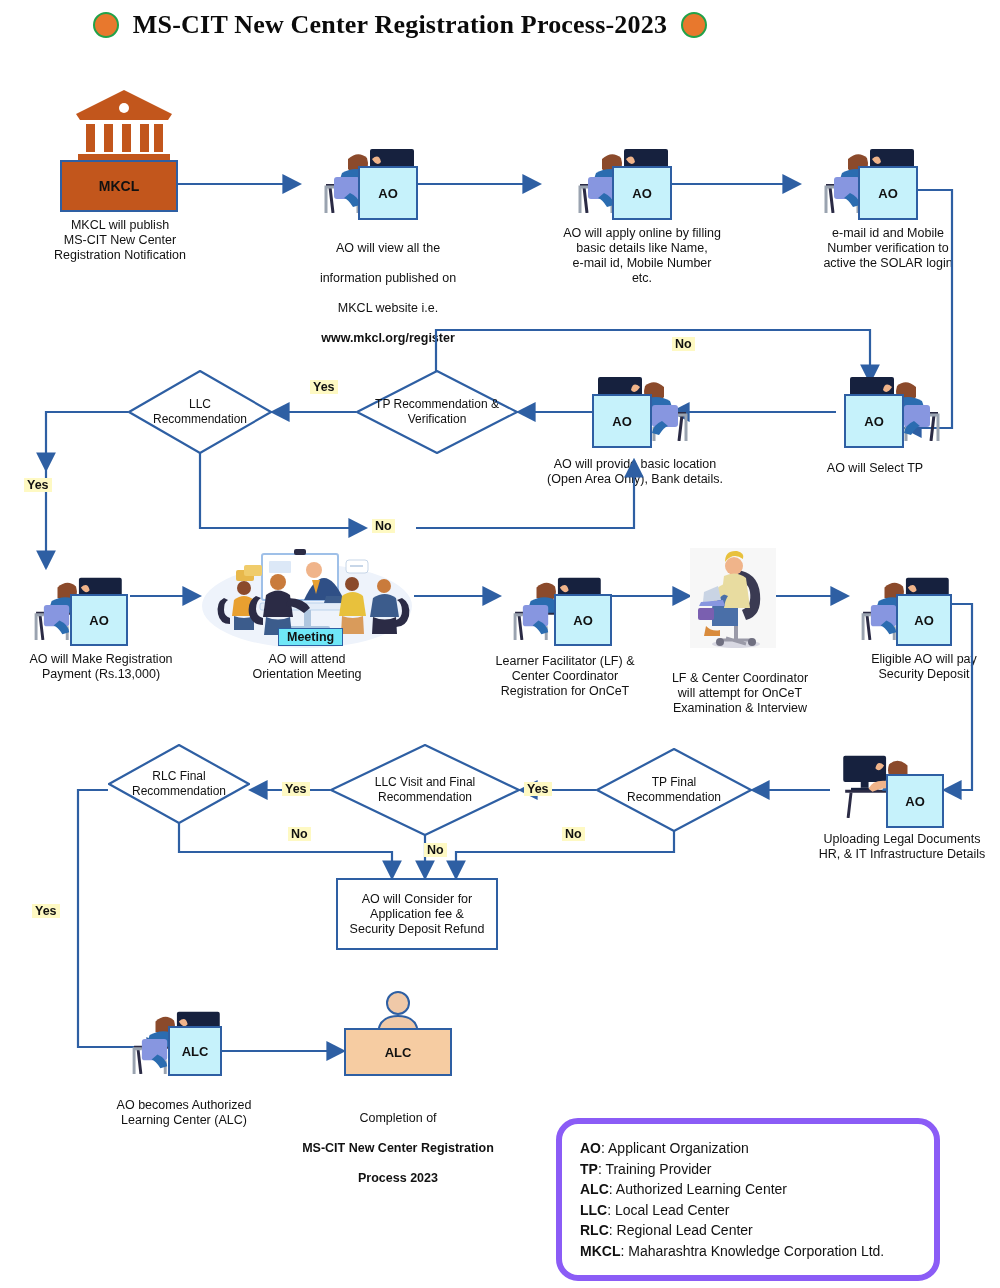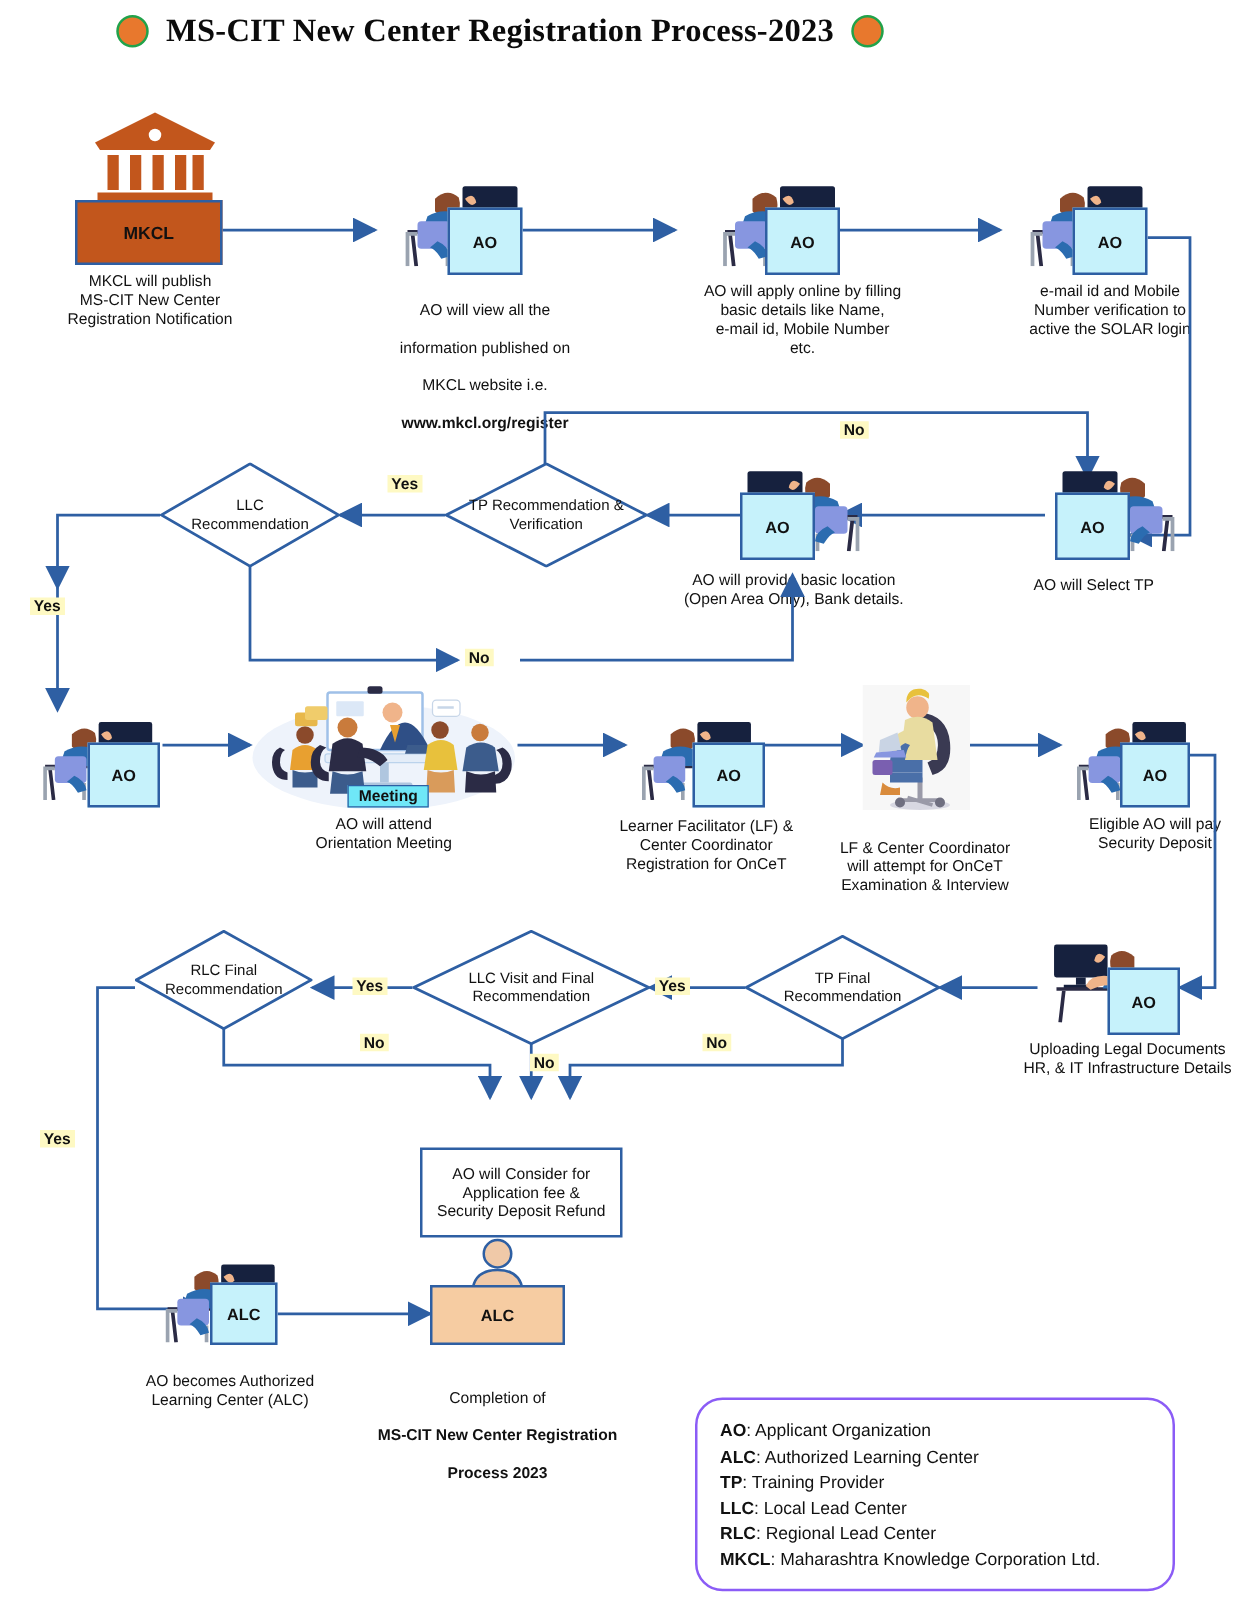--- a/index.html
+++ b/index.html
@@ -334,6 +334,8 @@
   <div class="box-ao" style="left:70px; top:594px; width:58px; height:52px;">
     <span>AO</span>
   </div>
+  <div class="cap" style="left:8px; top:652px; width:186px;">AO will Make Registration
+Payment (Rs.13,000)</div>
 
   <svg class="desk" style="left:200px; top:548px;" width="214" height="100" viewBox="0 0 214 100">
     <ellipse cx="107" cy="58" rx="105" ry="42" fill="#EEF3FB"></ellipse>

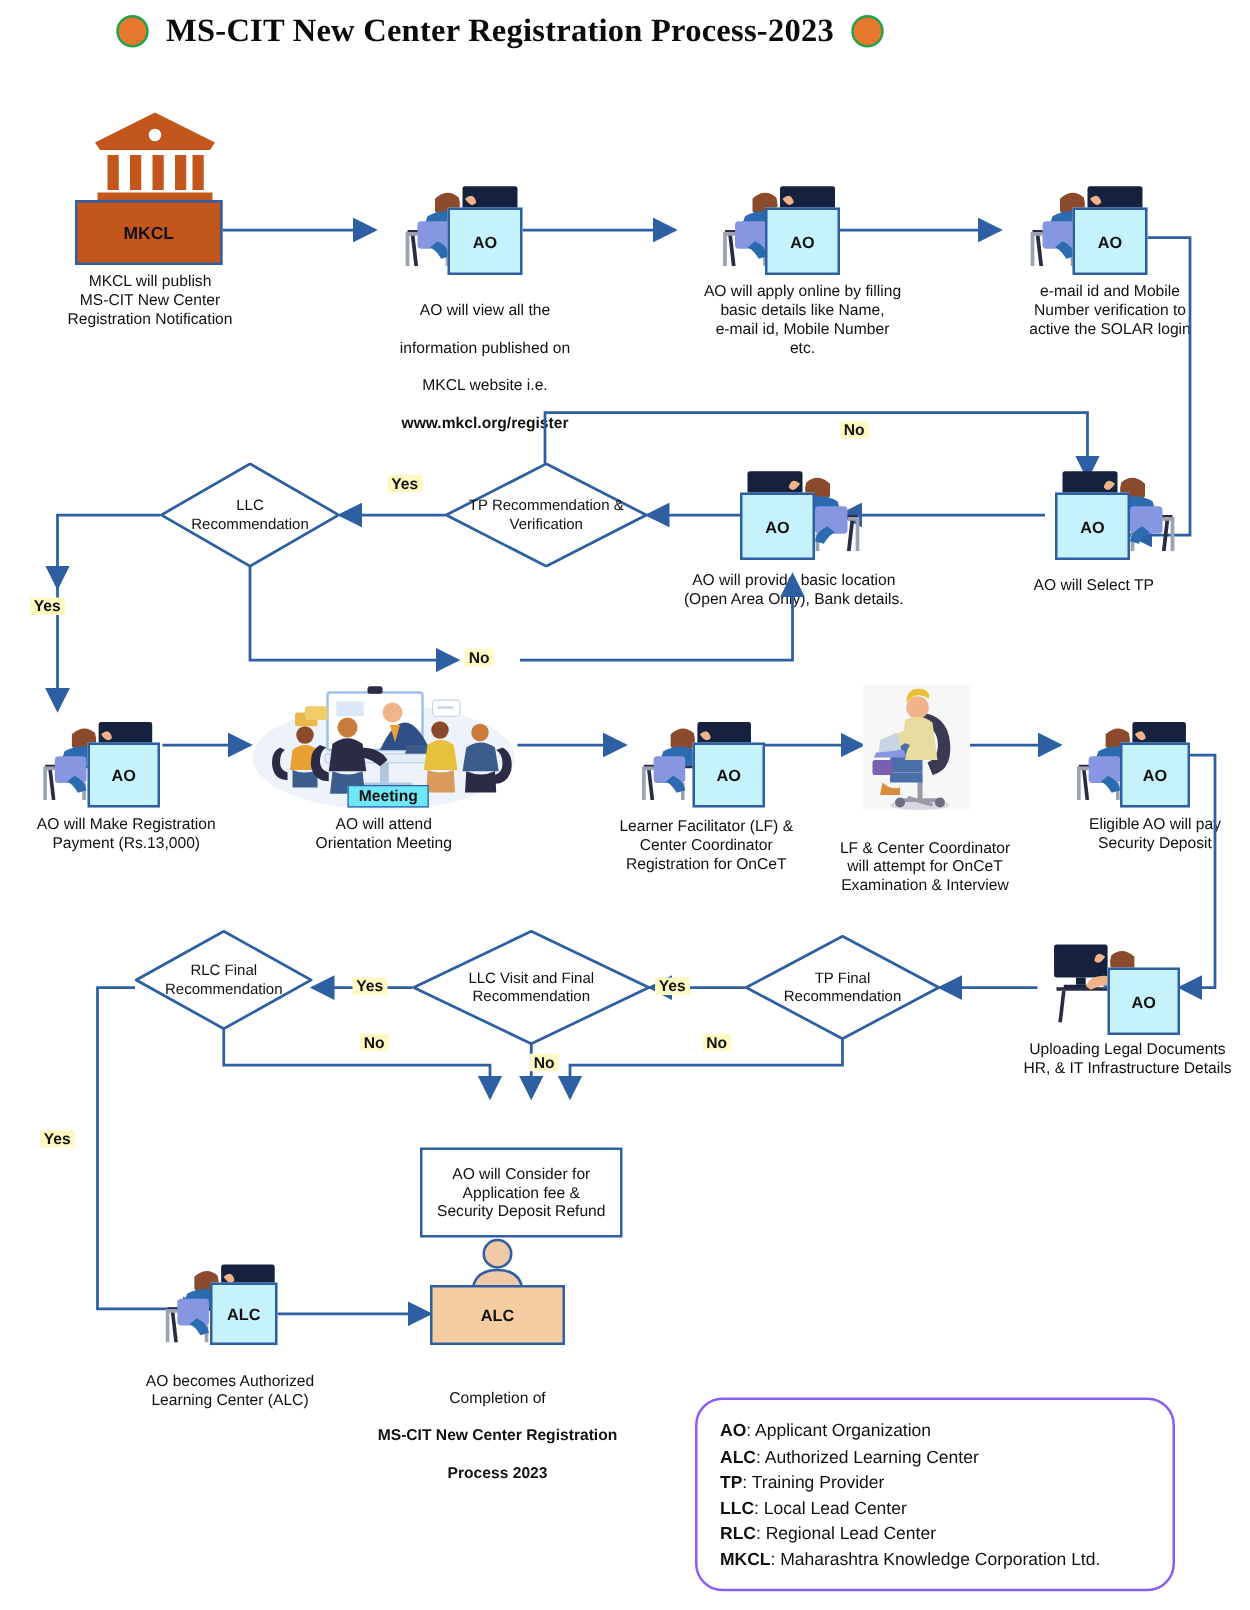--- a/index.html
+++ b/index.html
@@ -56,7 +56,6 @@
     display: flex; align-items: center; justify-content: center; text-align: center;
     font-size: 12.5px; line-height: 15px; color: #111; z-index: 3;
     white-space: pre-line;
-    margin-top: 40px;
   }
   .meeting-label {
     position: absolute; background: #6FE7F7; border: 1px solid #2E5FA3;

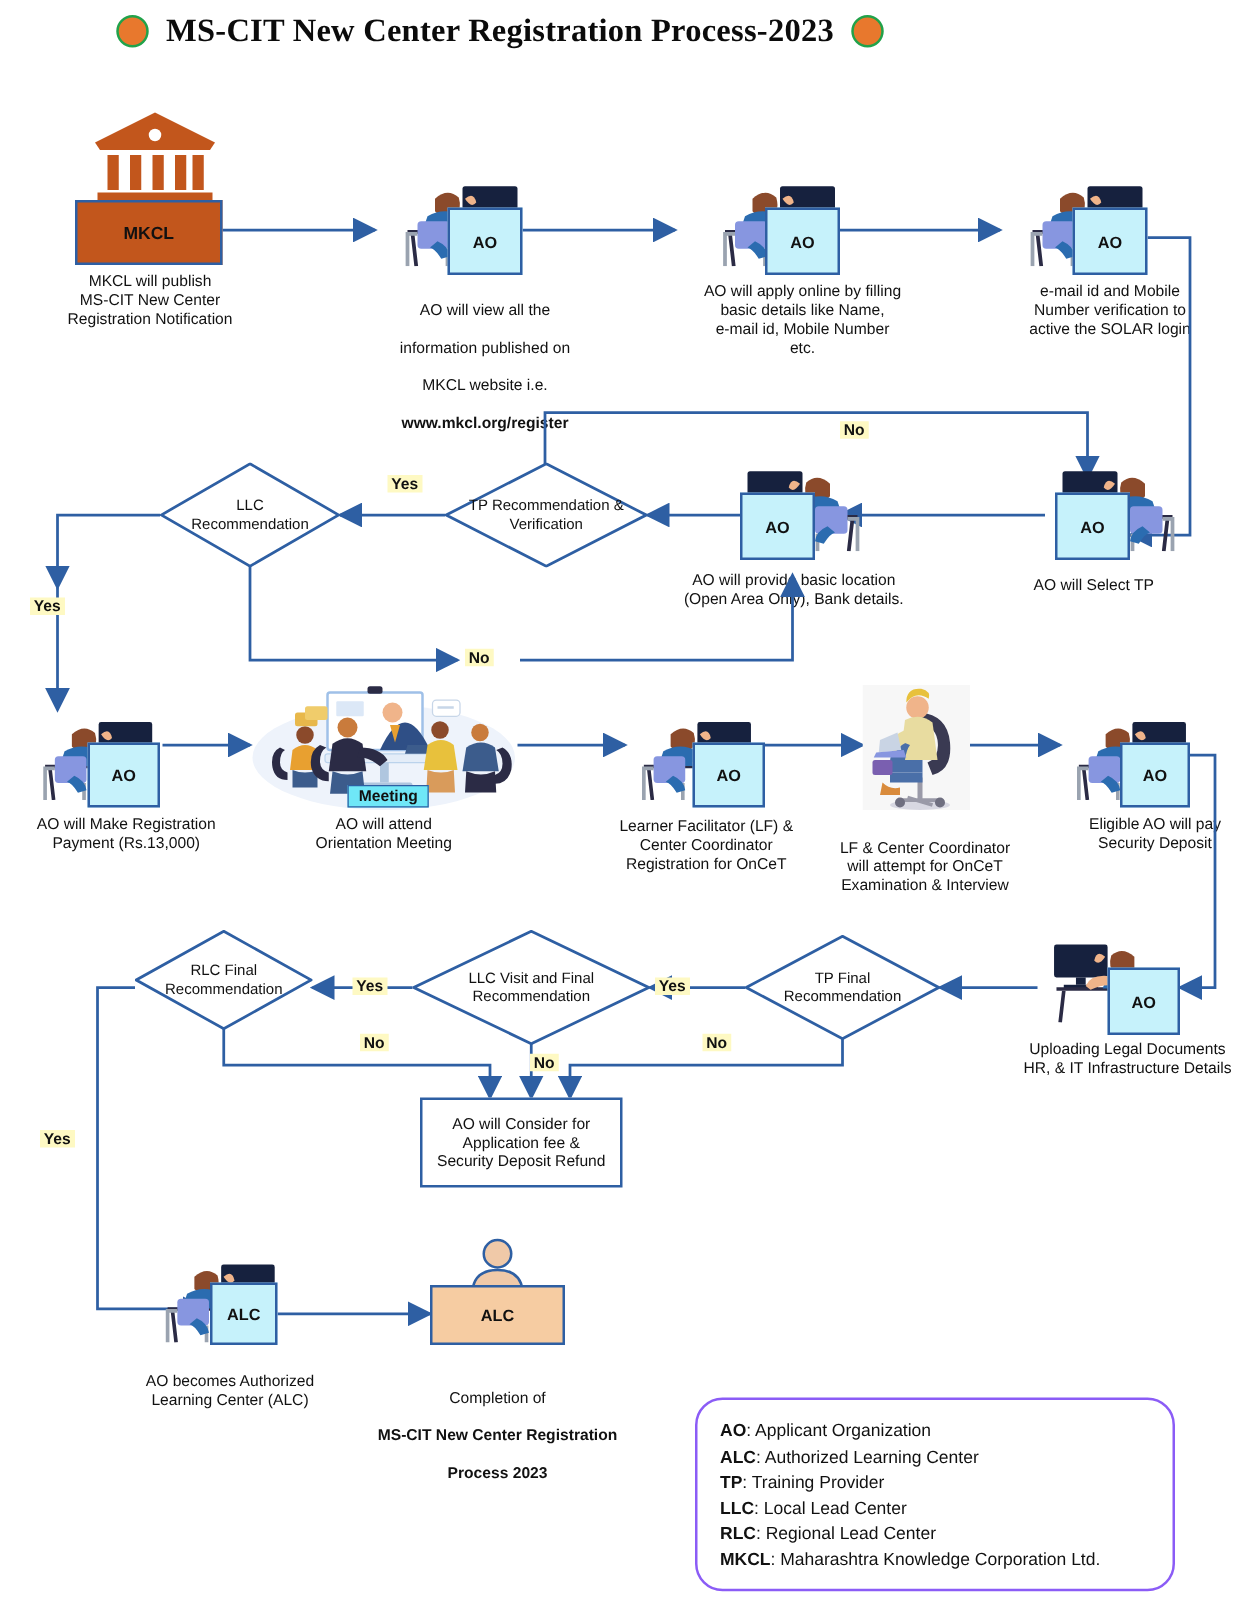--- a/index.html
+++ b/index.html
@@ -82,7 +82,7 @@
 
   
   .legend {
-    position: absolute; border: 2px solid #8b5cf6; border-radius: 22px;
+    position: absolute; border: 6px solid #8b5cf6; border-radius: 22px;
     background: #fff; padding: 14px 18px; z-index: 3;
   }
   .legend-row { font-size: 14px; line-height: 20.5px; color: #111; white-space: nowrap; }

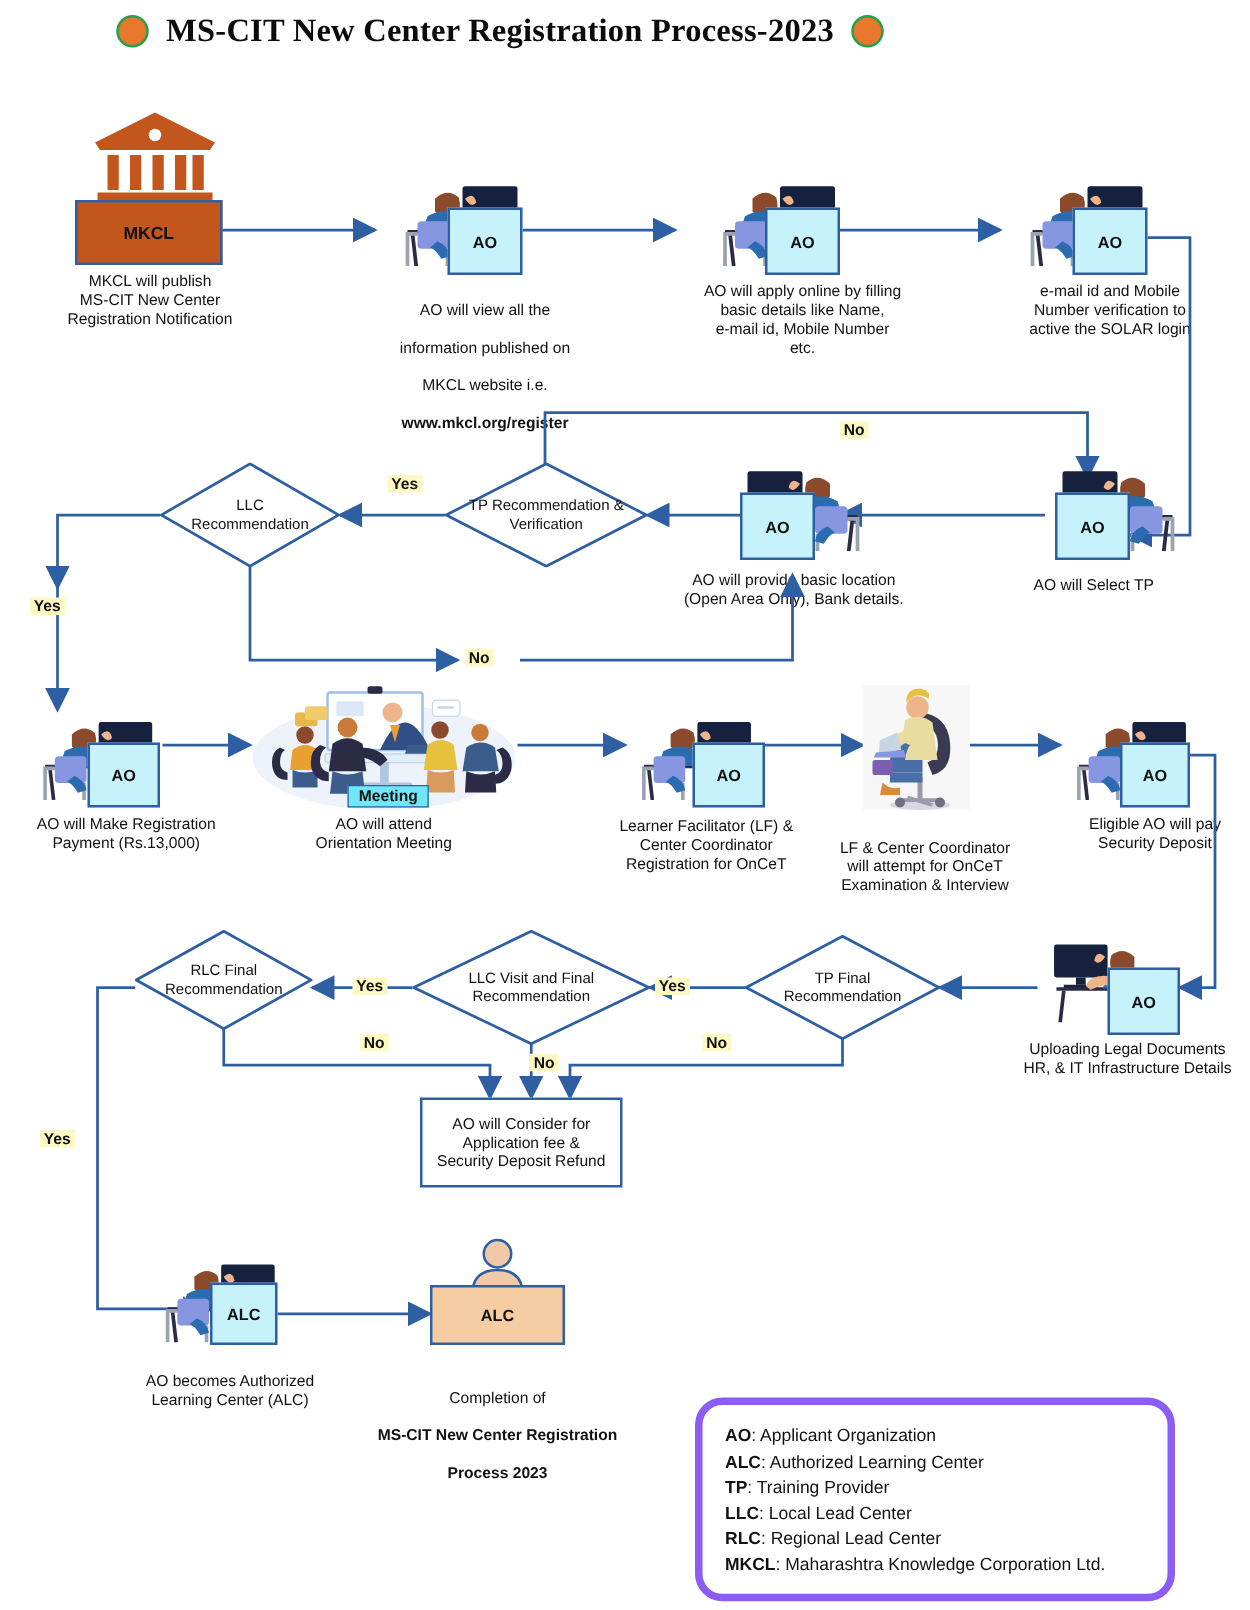--- a/index.html
+++ b/index.html
@@ -549,10 +549,10 @@
       <span class="k">AO</span><span>: Applicant Organization</span>
     </div>
     <div class="legend-row">
-      <span class="k">ALC</span><span>: Authorized Learning Center</span>
+      <span class="k">TP</span><span>: Training Provider</span>
     </div>
     <div class="legend-row">
-      <span class="k">TP</span><span>: Training Provider</span>
+      <span class="k">ALC</span><span>: Authorized Learning Center</span>
     </div>
     <div class="legend-row">
       <span class="k">LLC</span><span>: Local Lead Center</span>

